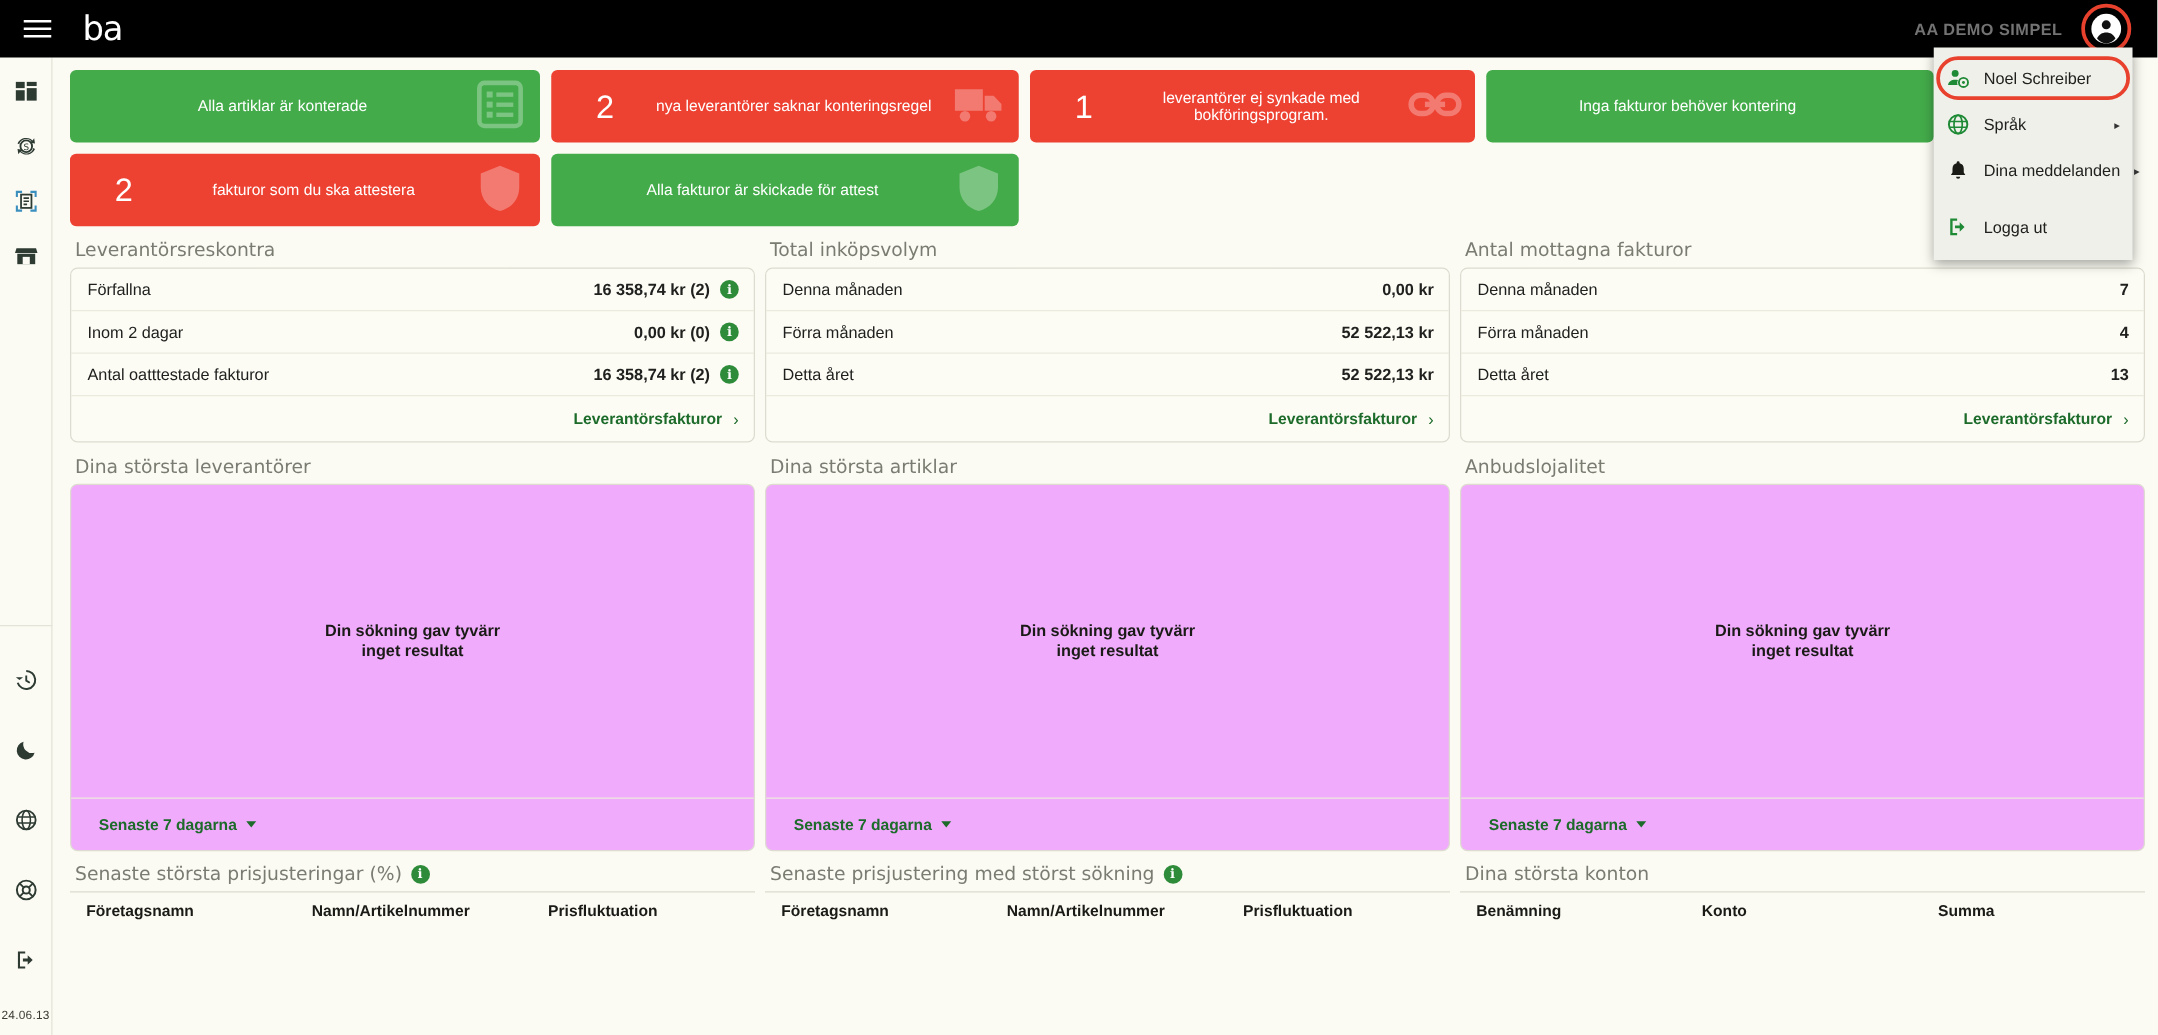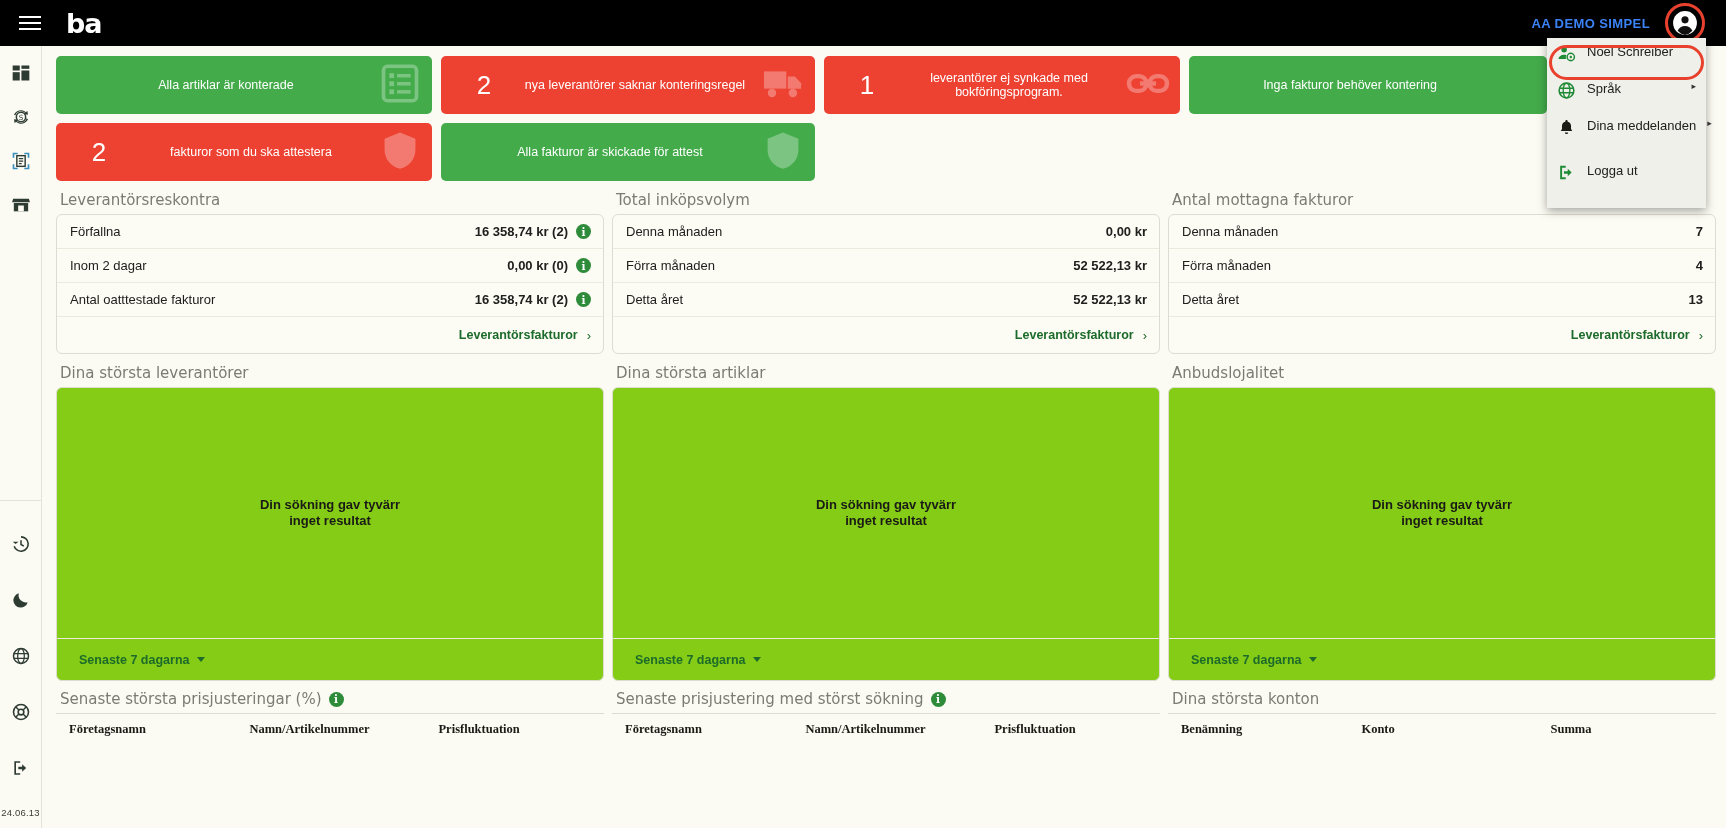--- a/index.html
+++ b/index.html
@@ -21,7 +21,7 @@
      gap:4px; align-items:center; cursor:pointer; }
   .hamburger i{ display:block; width:22px; height:2px; background:#fff; }
   .logo{ margin-left:14px; color:#fff; font-size:27px; letter-spacing:-1px;
-     font-weight:700; font-family:"DejaVu Sans", sans-serif; }
+     font-weight:400; font-family:"DejaVu Sans", sans-serif; }
   .topright{ margin-left:auto; display:flex; align-items:center; gap:14px;
      padding-right:20px; }
   .orgname{ color:#3b82f6; font-size:13px; font-weight:700; letter-spacing:.4px; }

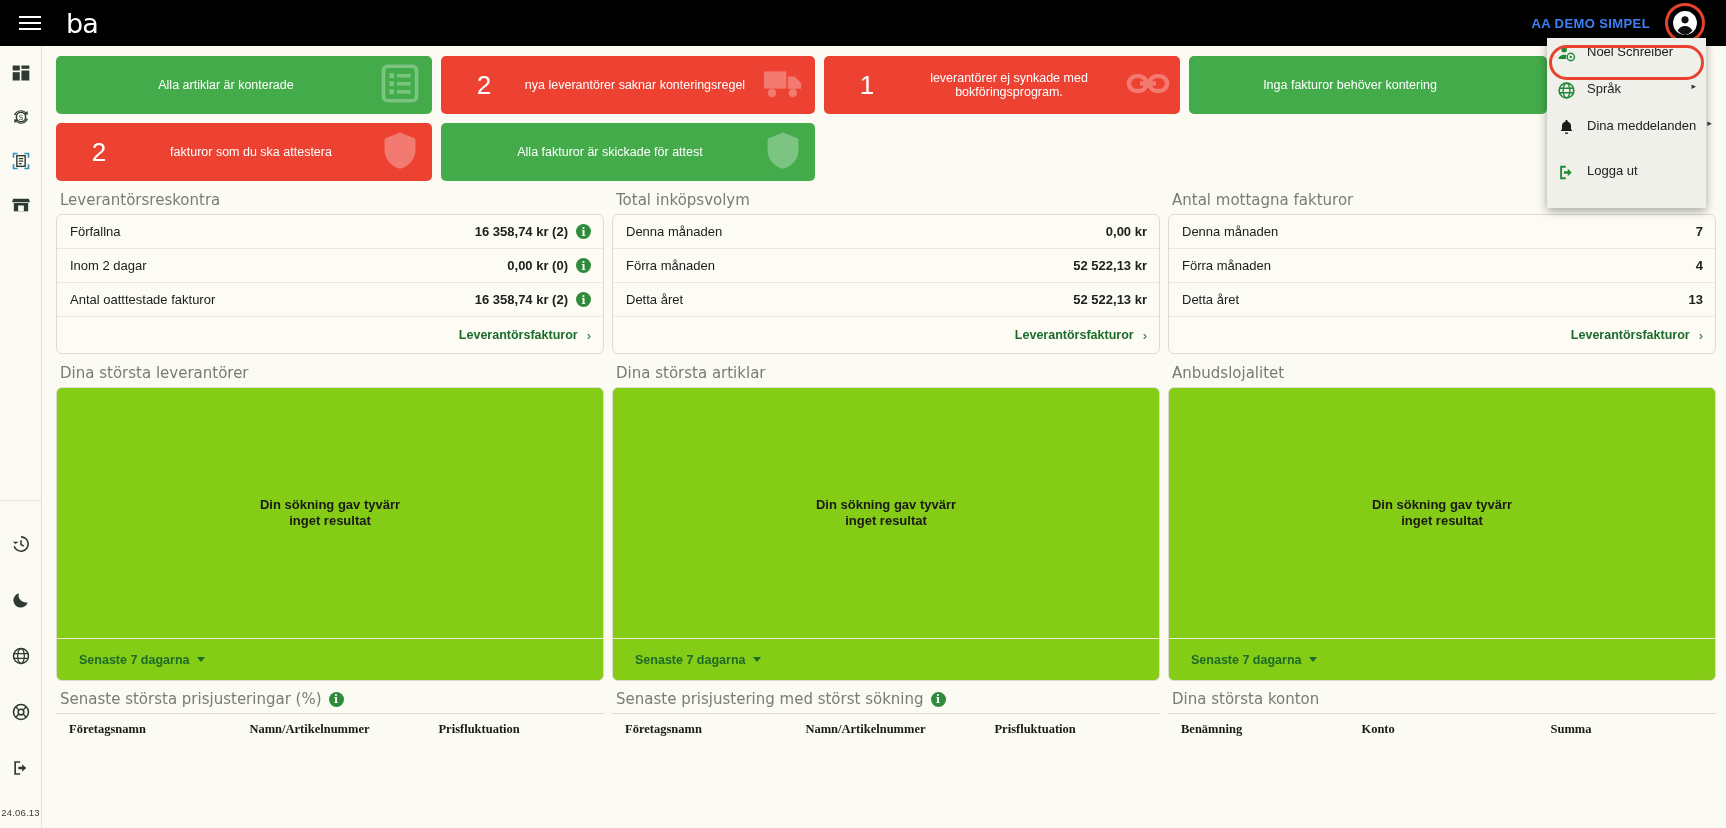--- a/index.html
+++ b/index.html
@@ -24,7 +24,7 @@
      font-weight:400; font-family:"DejaVu Sans", sans-serif; }
   .topright{ margin-left:auto; display:flex; align-items:center; gap:14px;
      padding-right:20px; }
-  .orgname{ color:#3b82f6; font-size:13px; font-weight:700; letter-spacing:.4px; }
+  .orgname{ color:#737373; font-size:13px; font-weight:700; letter-spacing:.4px; }
   .avatar-wrap{ position:relative; width:42px; height:42px;
      display:flex; align-items:center; justify-content:center; cursor:pointer;}
   .avatar-ring{ position:absolute; inset:1px; border:3px solid #e8412d;

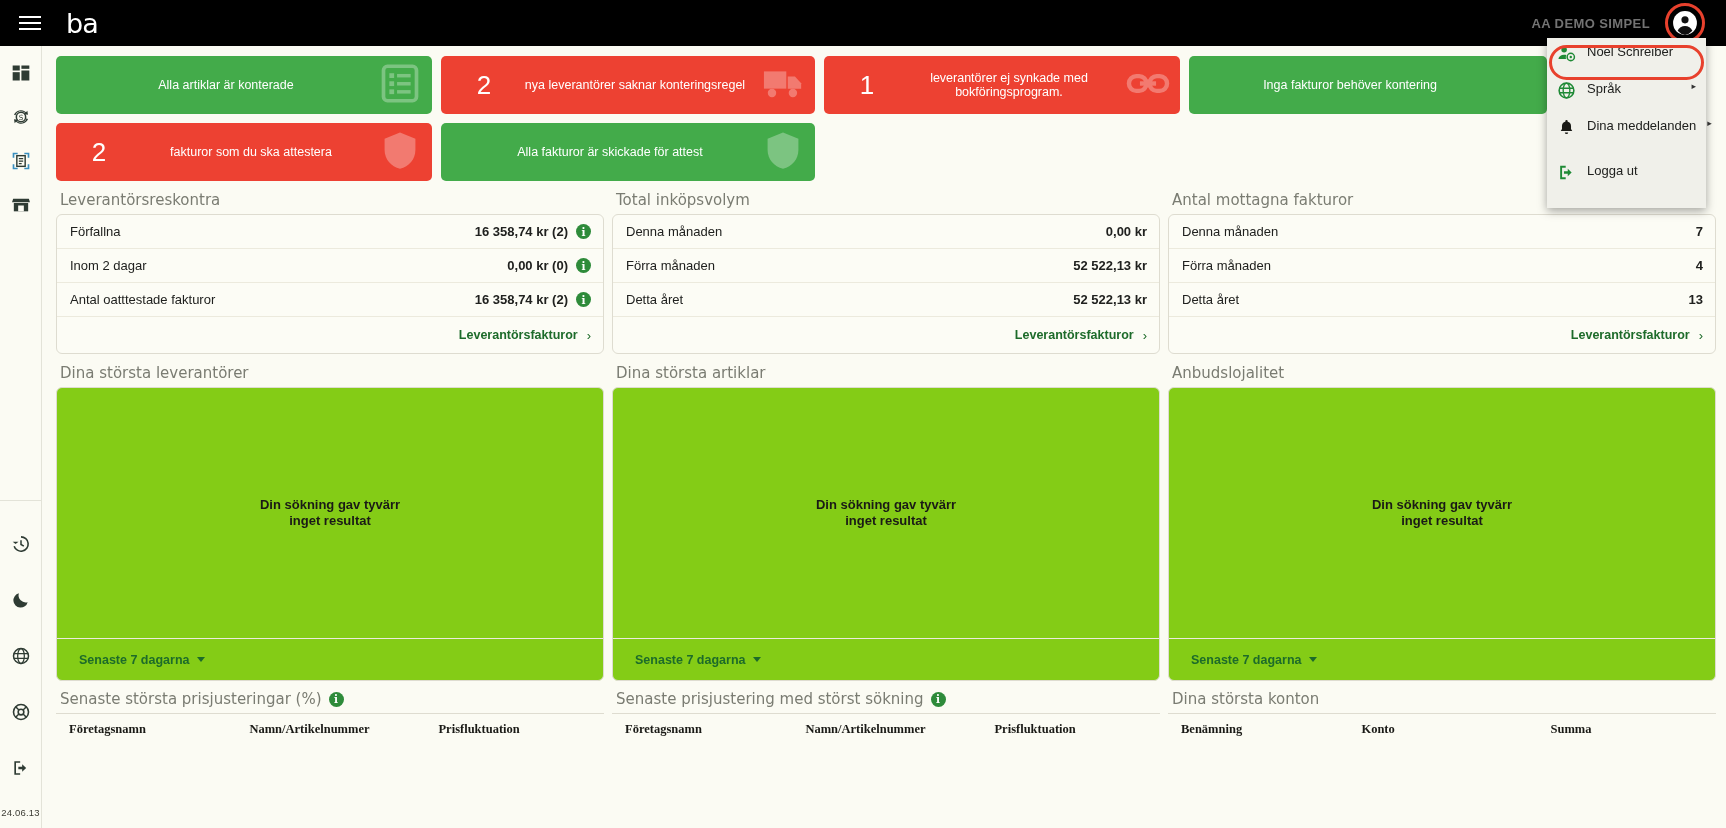--- a/index.html
+++ b/index.html
@@ -38,7 +38,7 @@
     box-shadow:0 3px 9px rgba(0,0,0,.35);
     padding:6px 0 8px 0;
   }
-  .dd-item{ display:flex; align-items:flex-start; height:37px; padding:0 10px;
+  .dd-item{ display:flex; align-items:center; height:37px; padding:0 10px;
     gap:11px; cursor:pointer; position:relative; font-size:13px; color:#20211f; }
   .dd-item.hl{ outline:none; }
   .dd-hl-box{

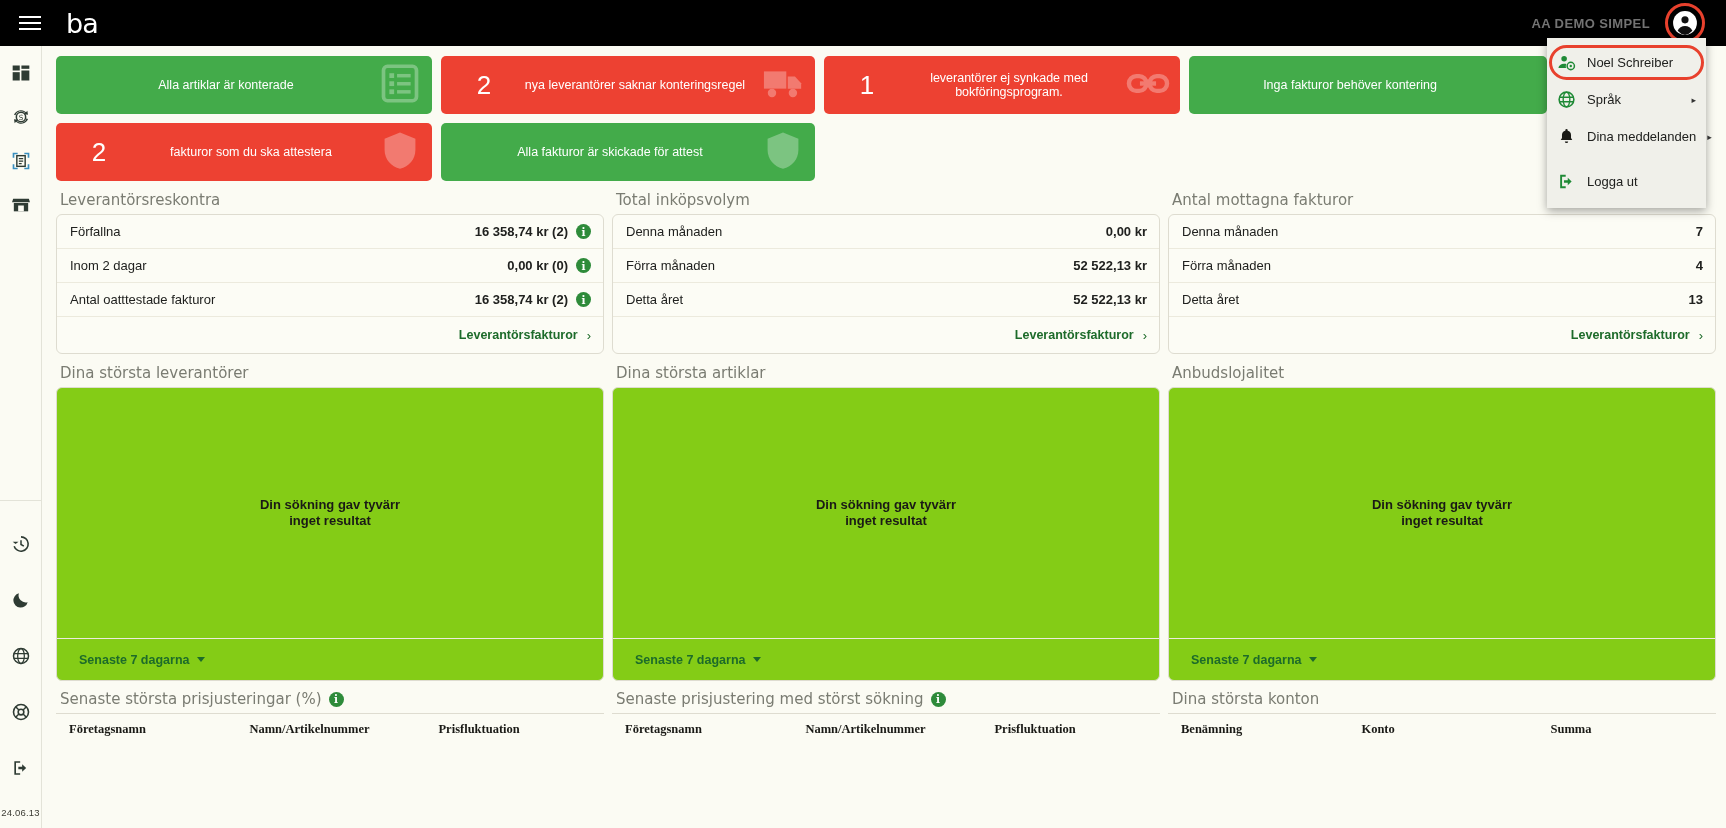--- a/index.html
+++ b/index.html
@@ -112,7 +112,7 @@
   .flink .chev{ font-size:13px; font-weight:400; }
 
   
-  .epanel{ background:#84cc16; border:1px solid #dedcd0; border-radius:6px;
+  .epanel{ background:#f0abfc; border:1px solid #dedcd0; border-radius:6px;
      height:294px; display:flex; flex-direction:column; }
   .ebody{ flex:1; display:flex; align-items:center; justify-content:center;
      text-align:center; font-weight:700; font-size:13px; line-height:1.2;

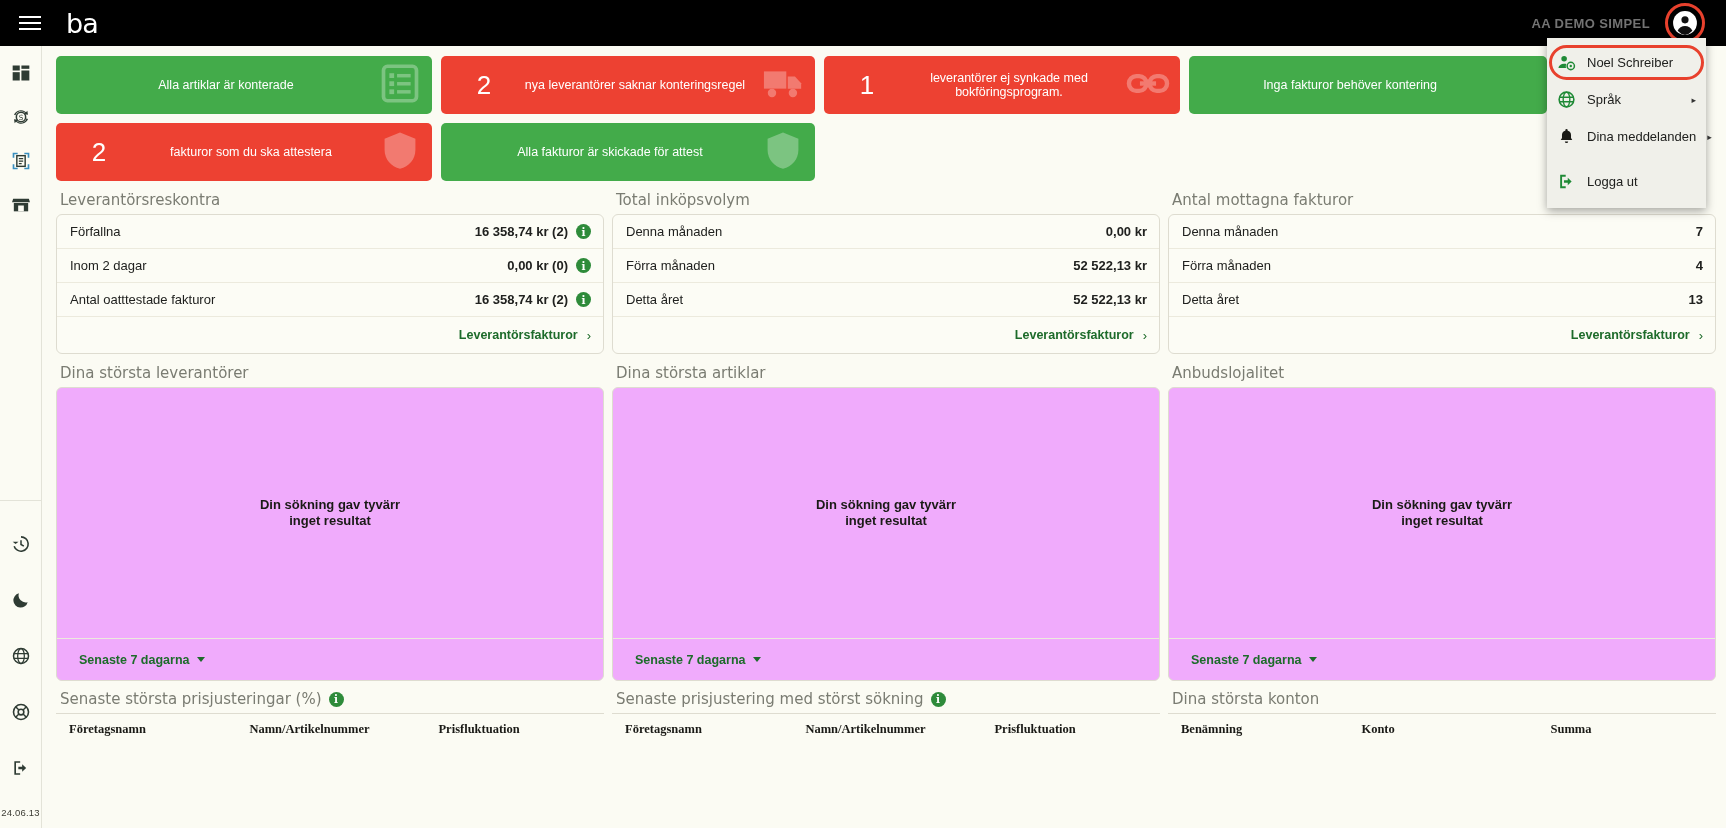--- a/index.html
+++ b/index.html
@@ -128,7 +128,7 @@
   .tbl{ border-top:1px solid #dedcd0; }
   .thead{ display:flex; height:30px; align-items:center;
      font-size:12.5px; font-weight:700; color:#1a1a16; padding:0 6px; }
-  .th{ flex:1; padding-left:7px;font-family:Liberation Serif, serif; }
+  .th{ flex:1; padding-left:7px; }
   .th.c2{ flex:1.05; } .th.c3{ flex:.92; }
   .bottom-wrap{ margin-top:9px; }
 </style>

